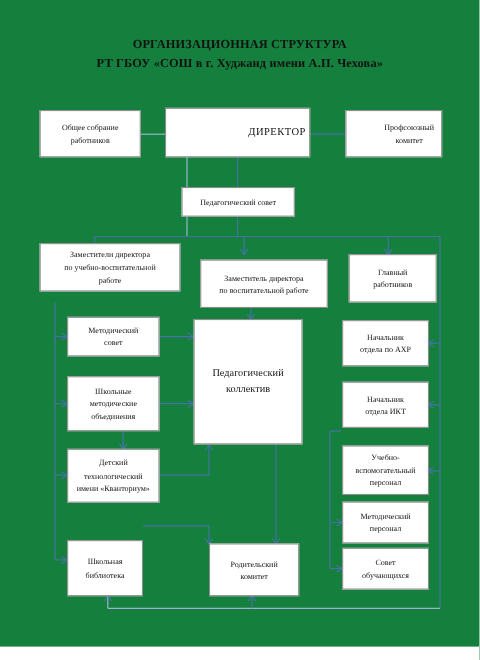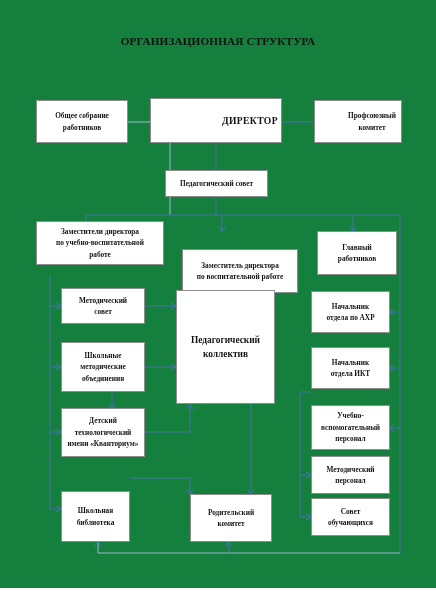--- a/index.html
+++ b/index.html
@@ -90,6 +90,7 @@
 
   <div id="title-block">
     <div class="title-line">ОРГАНИЗАЦИОННАЯ СТРУКТУРА</div>
+    <div class="title-line">РТ ГБОУ «СОШ в г. Худжанд имени А.П. Чехова»</div>
   </div>
 
   <svg id="links" viewBox="0 0 436 600">

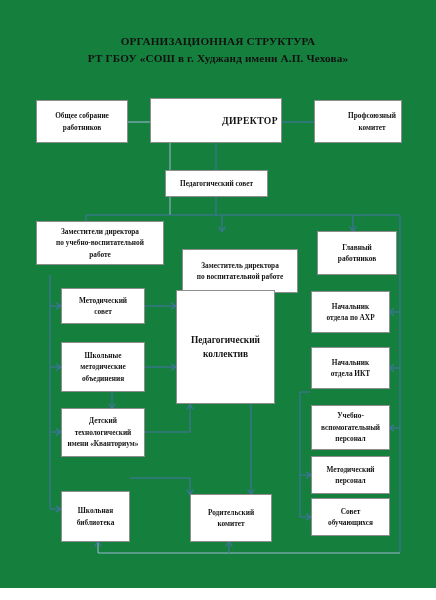--- a/index.html
+++ b/index.html
@@ -45,7 +45,7 @@
   }
   .node .label {
     font-family: "Liberation Serif", "DejaVu Serif", serif;
-    font-weight: bold;
+    font-weight: normal;
     font-size: 7.3px;
     line-height: 11.5px;
     color: #141414;

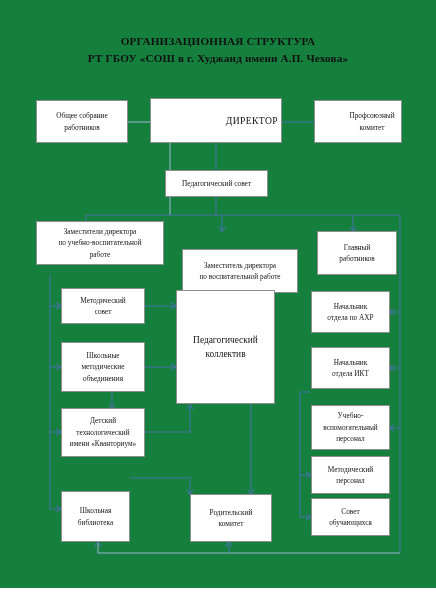--- a/index.html
+++ b/index.html
@@ -196,7 +196,7 @@
 работе</span>
   </div>
 
-  <div class="node" style="left:182px; top:249px; width:116px; height:44px;">
+  <div class="node" style="left:182px; top:236px; width:116px; height:44px;">
     <span class="label">Заместитель директора
 по воспитательной работе</span>
   </div>

